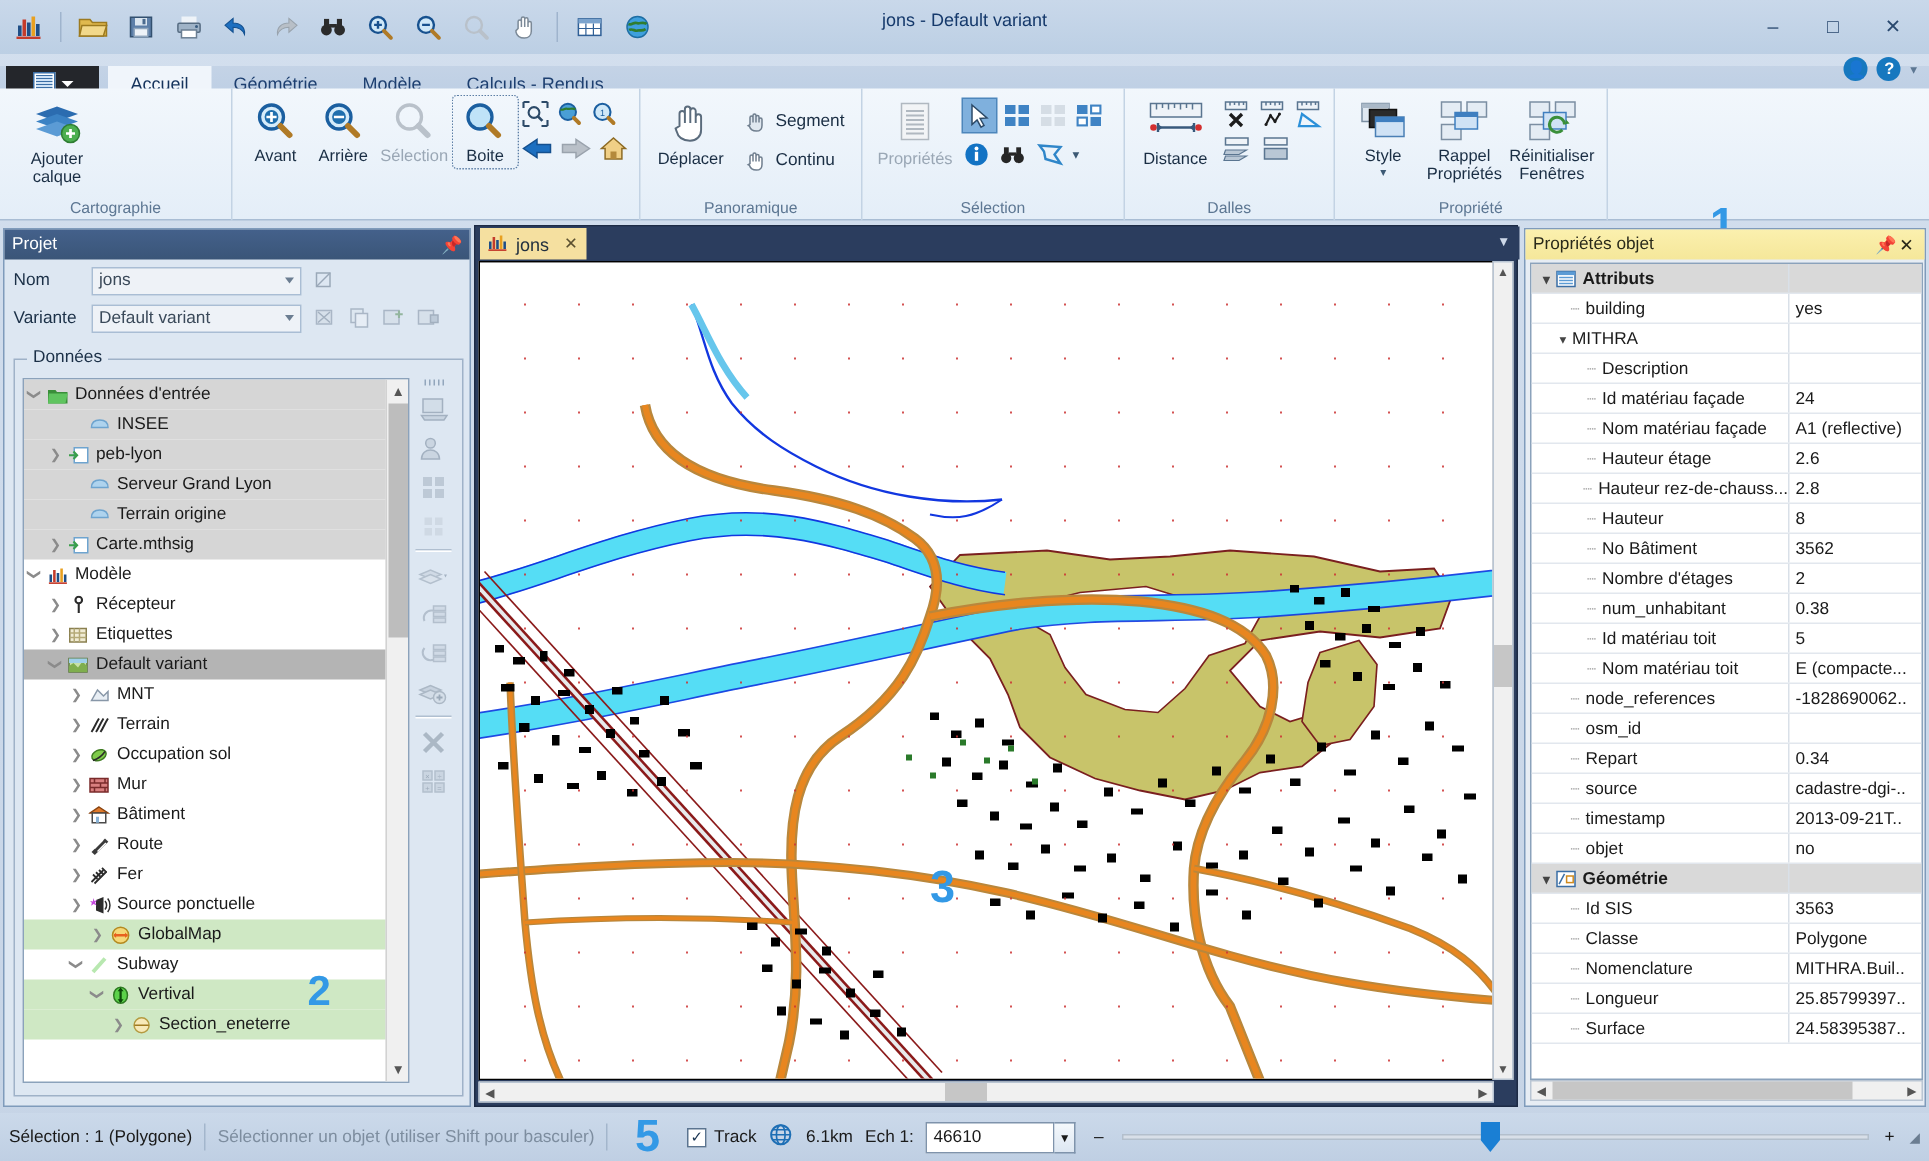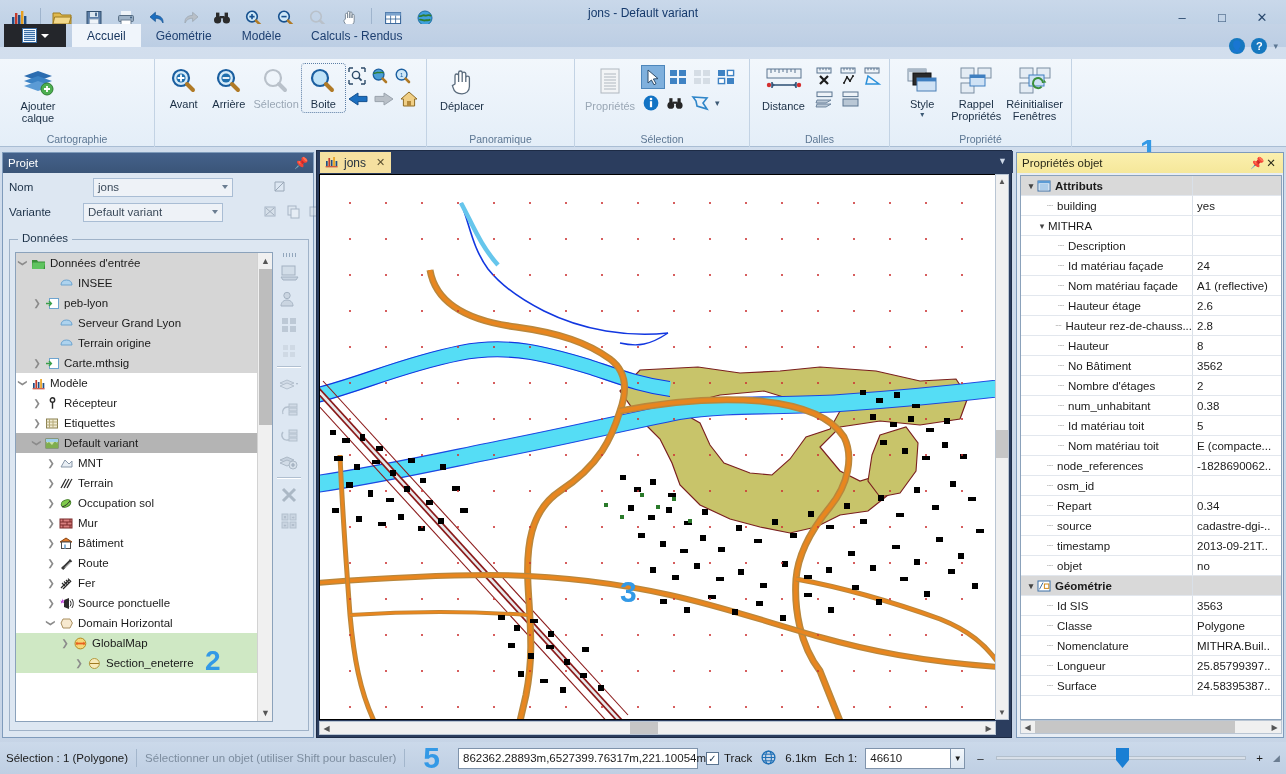--- a/index.html
+++ b/index.html
@@ -31,7 +31,7 @@
   .qt-sep { width:1px; height:20px; background:#9fb4cd; margin:0 4px; }
 
   
-  .tabstrip { position:absolute; left:0; top:24px; width:1286px; height:23px;
+  .tabstrip { position:absolute; left:0; top:44px; width:1286px; height:23px;
               background:linear-gradient(#c4d3e6,#bccee4); }
   .appbtn { position:absolute; left:4px; top:0px; width:62px; height:23px;
             background:#24262b; display:flex; align-items:center;

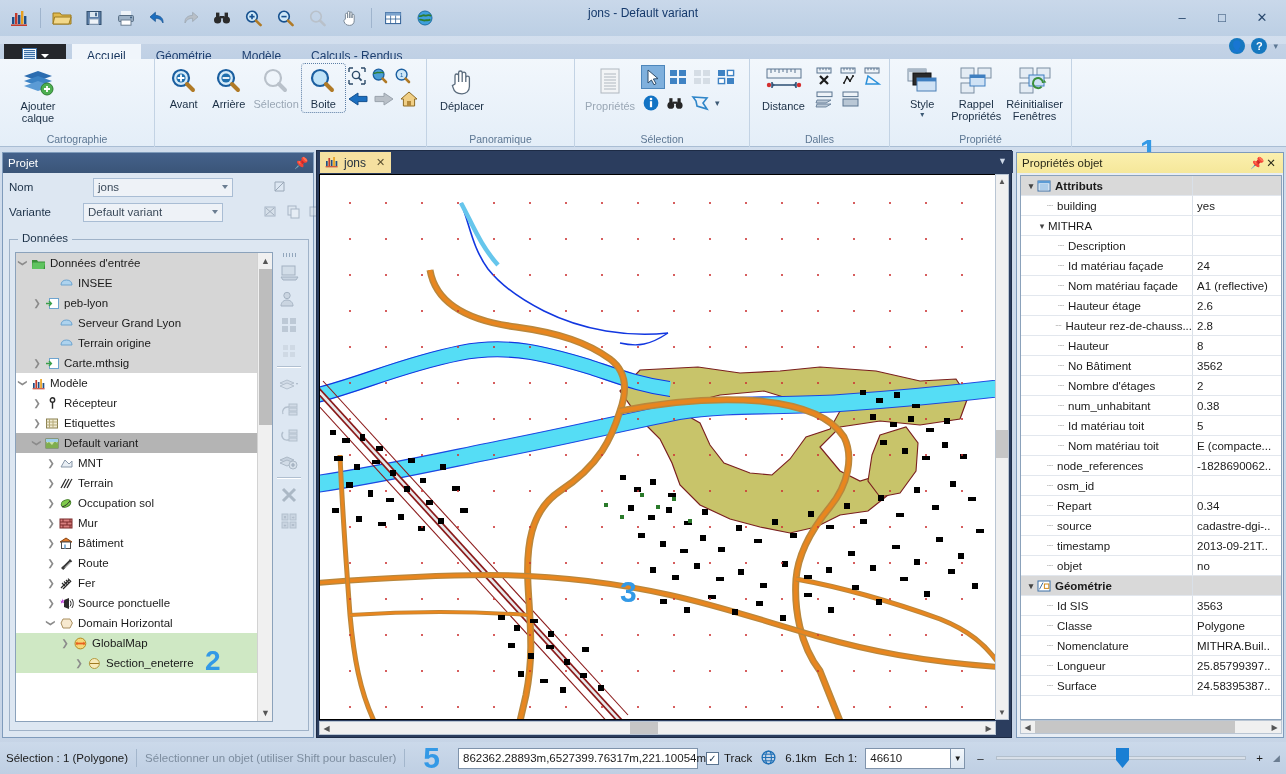--- a/index.html
+++ b/index.html
@@ -453,6 +453,24 @@
             </svg>
           </span>
           <span class="lbl">Déplacer</span>
+        </div>
+        <div style="display:flex;flex-direction:column;gap:4px;padding-top:6px">
+          <div class="smbtn">
+            <span class="icobox">
+              <svg width="18" height="18" viewBox="0 0 18 18">
+                <path d="M5 11V6.4a1 1 0 012 0V9.6V5a1 1 0 012 0V9.6V6a1 1 0 012 0v3.6V7.6a1 1 0 012 0v4c0 2.4-1.6 3.8-3.8 3.8-2.4 0-4-1.2-4.6-3.2L3.8 11.8z" fill="#dfe7ef" stroke="#6f7e8e"></path>
+              </svg>
+            </span>
+            <span class="lbl">Segment</span>
+          </div>
+          <div class="smbtn">
+            <span class="icobox">
+              <svg width="18" height="18" viewBox="0 0 18 18">
+                <path d="M5 11V6.4a1 1 0 012 0V9.6V5a1 1 0 012 0V9.6V6a1 1 0 012 0v3.6V7.6a1 1 0 012 0v4c0 2.4-1.6 3.8-3.8 3.8-2.4 0-4-1.2-4.6-3.2L3.8 11.8z" fill="#fff" stroke="#6f7e8e"></path>
+              </svg>
+            </span>
+            <span class="lbl">Continu</span>
+          </div>
         </div>
       </div>
       <div class="gname">Panoramique</div>

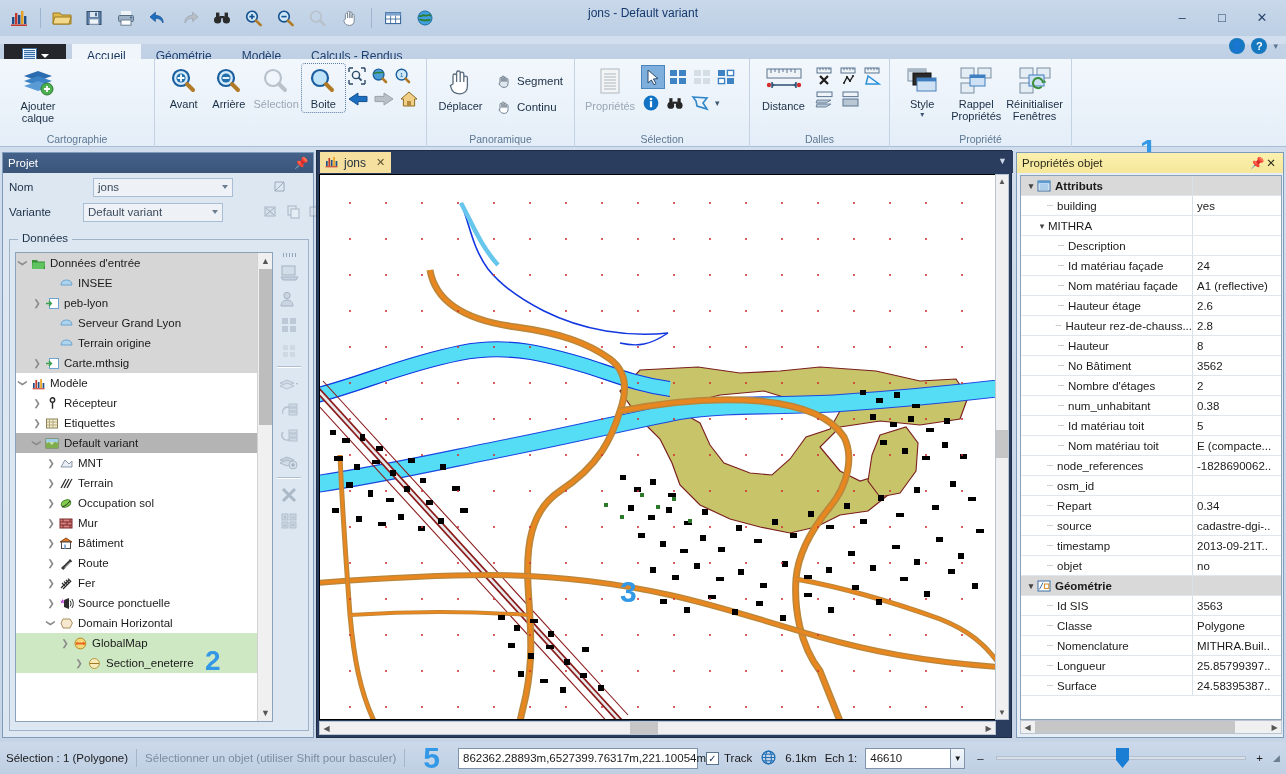--- a/index.html
+++ b/index.html
@@ -85,7 +85,7 @@
                background:#dde7f2; border:1px solid #7f9bbb; }
   .lp-head { background:linear-gradient(#44618b,#3a5578); color:#fff; }
 
-  .formrow { display:flex; align-items:center; height:22px; margin:3px 6px 0 6px;gap:32px; }
+  .formrow { display:flex; align-items:center; height:22px; margin:3px 6px 0 6px; }
   .formrow label { width:52px; font-size:11.5px; color:#1b3047; }
   .combo { flex:0 0 140px; height:19px; background:#eef2f7;
            border:1px solid #a9bdd4; display:flex; align-items:center;

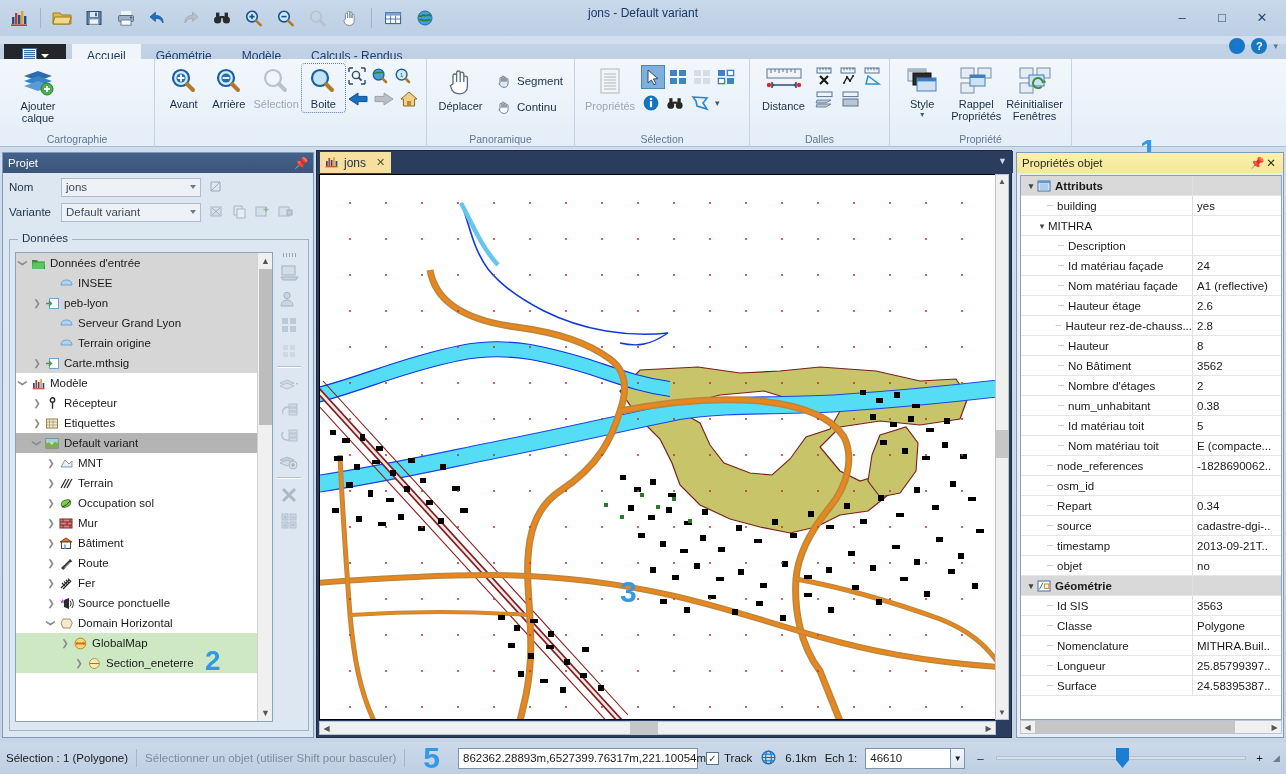--- a/index.html
+++ b/index.html
@@ -945,17 +945,6 @@
                 </svg>
               </span>
               <span class="tlbl">Source ponctuelle</span>
-            </div>
-            <div class="tnode">
-              <span style="width: 14px; flex: 0 0 14px;"></span>
-              <span style="width: 14px; flex: 0 0 14px;"></span>
-              <span class="tw" style="transform: rotate(90deg);">❯</span>
-              <span class="tico">
-                <svg width="14" height="13" viewBox="0 0 14 13">
-                  <path d="M3 2h7l2.4 4-2.4 5H3L1 6z" fill="#f7e9cf" stroke="#a98f60"></path>
-                </svg>
-              </span>
-              <span class="tlbl">Domain Horizontal</span>
             </div>
             <div class="tnode hl">
               <span style="width: 14px; flex: 0 0 14px;"></span>

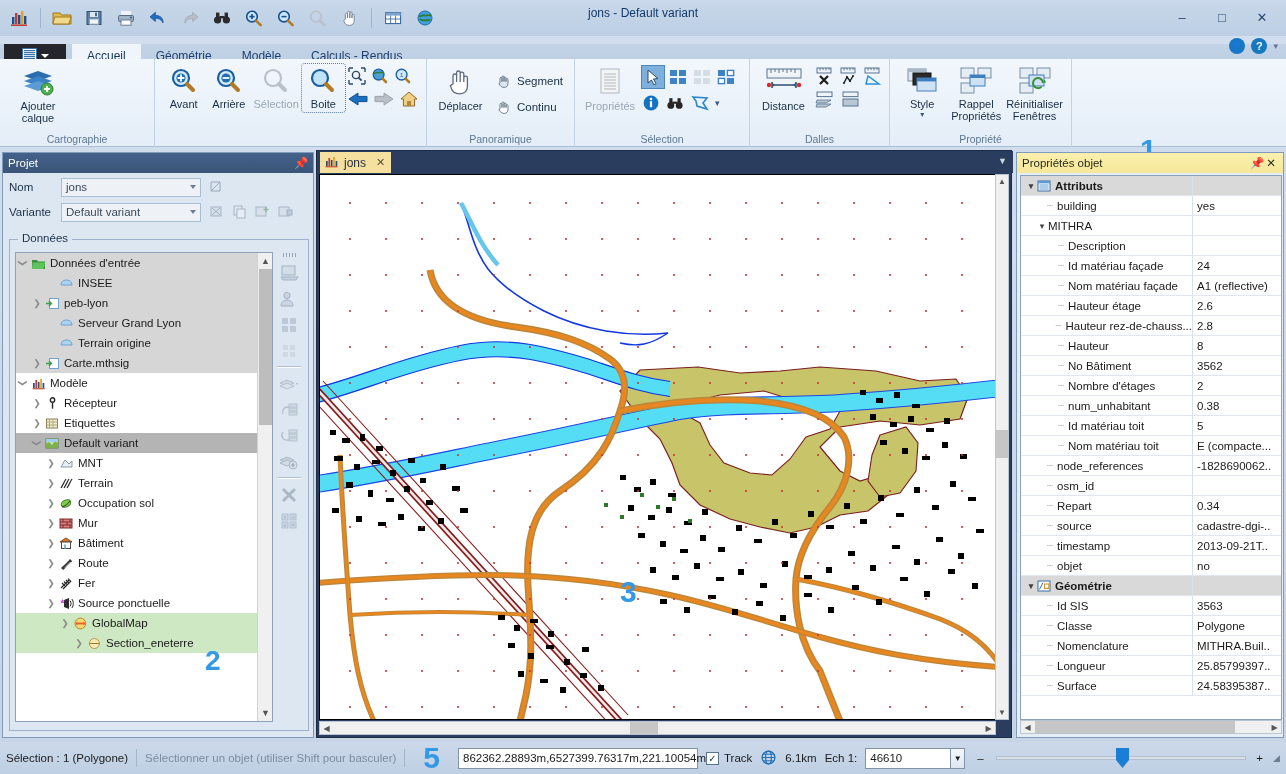--- a/index.html
+++ b/index.html
@@ -959,6 +959,17 @@
                 </svg>
               </span>
               <span class="tlbl">GlobalMap</span>
+            </div>
+            <div class="tnode">
+              <span style="width: 14px; flex: 0 0 14px;"></span>
+              <span style="width: 14px; flex: 0 0 14px;"></span>
+              <span class="tw" style="transform: rotate(90deg);">❯</span>
+              <span class="tico">
+                <svg width="15" height="13" viewBox="0 0 15 13">
+                  <path d="M3 11L11 2" stroke="#b8e8b0" stroke-width="2.6"></path>
+                </svg>
+              </span>
+              <span class="tlbl">Subway</span>
             </div>
             <div class="tnode hl">
               <span style="width: 14px; flex: 0 0 14px;"></span>

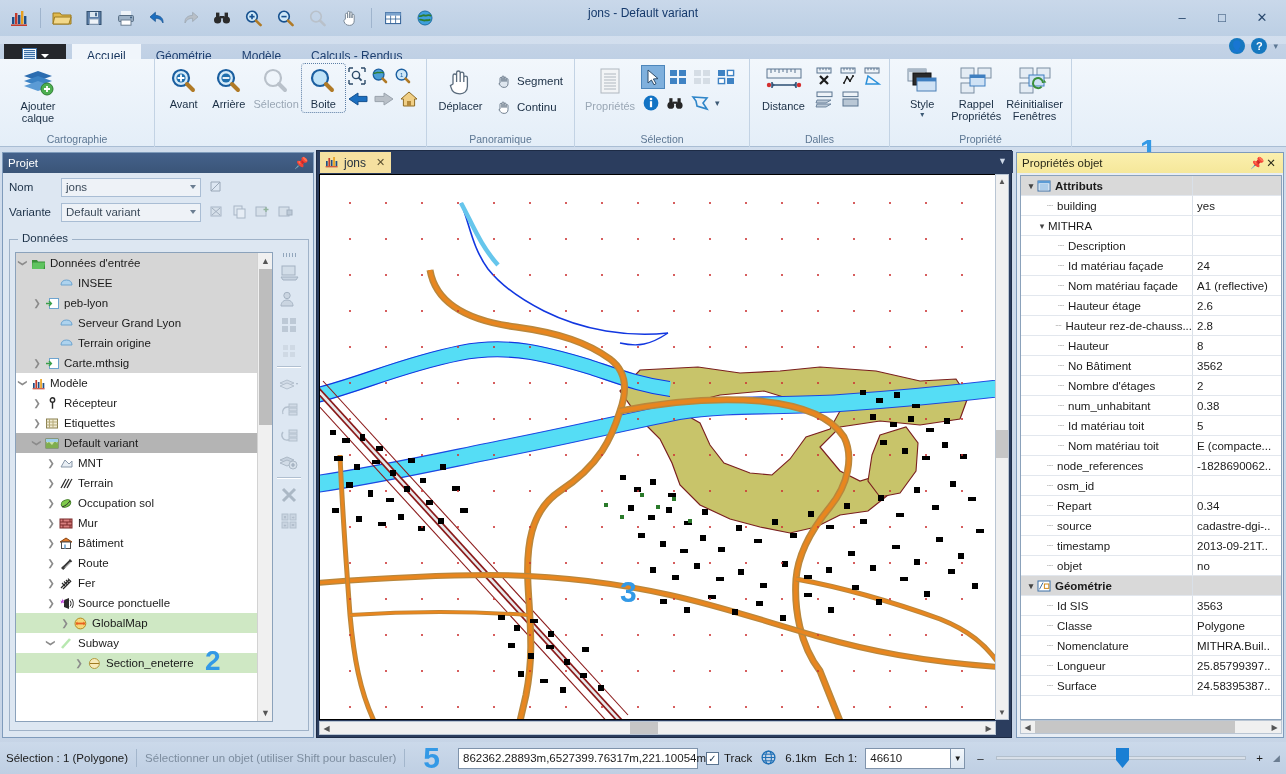--- a/index.html
+++ b/index.html
@@ -970,6 +970,20 @@
                 </svg>
               </span>
               <span class="tlbl">Subway</span>
+            </div>
+            <div class="tnode hl">
+              <span style="width: 14px; flex: 0 0 14px;"></span>
+              <span style="width: 14px; flex: 0 0 14px;"></span>
+              <span style="width: 14px; flex: 0 0 14px;"></span>
+              <span class="tw" style="transform: rotate(90deg);">❯</span>
+              <span class="tico">
+                <svg width="15" height="13" viewBox="0 0 15 13">
+                  <ellipse cx="7.4" cy="6.5" rx="4.6" ry="5.4" fill="#5cd24a" stroke="#2e7a22"></ellipse>
+                  <path d="M7.4 2.4v8.4" stroke="#0c4a08" stroke-width="1.5"></path>
+                  <path d="M7.4 1.4l2 2.4h-4zM7.4 11.6l2-2.4h-4z" fill="#0c4a08"></path>
+                </svg>
+              </span>
+              <span class="tlbl">Vertival</span>
             </div>
             <div class="tnode hl">
               <span style="width: 14px; flex: 0 0 14px;"></span>

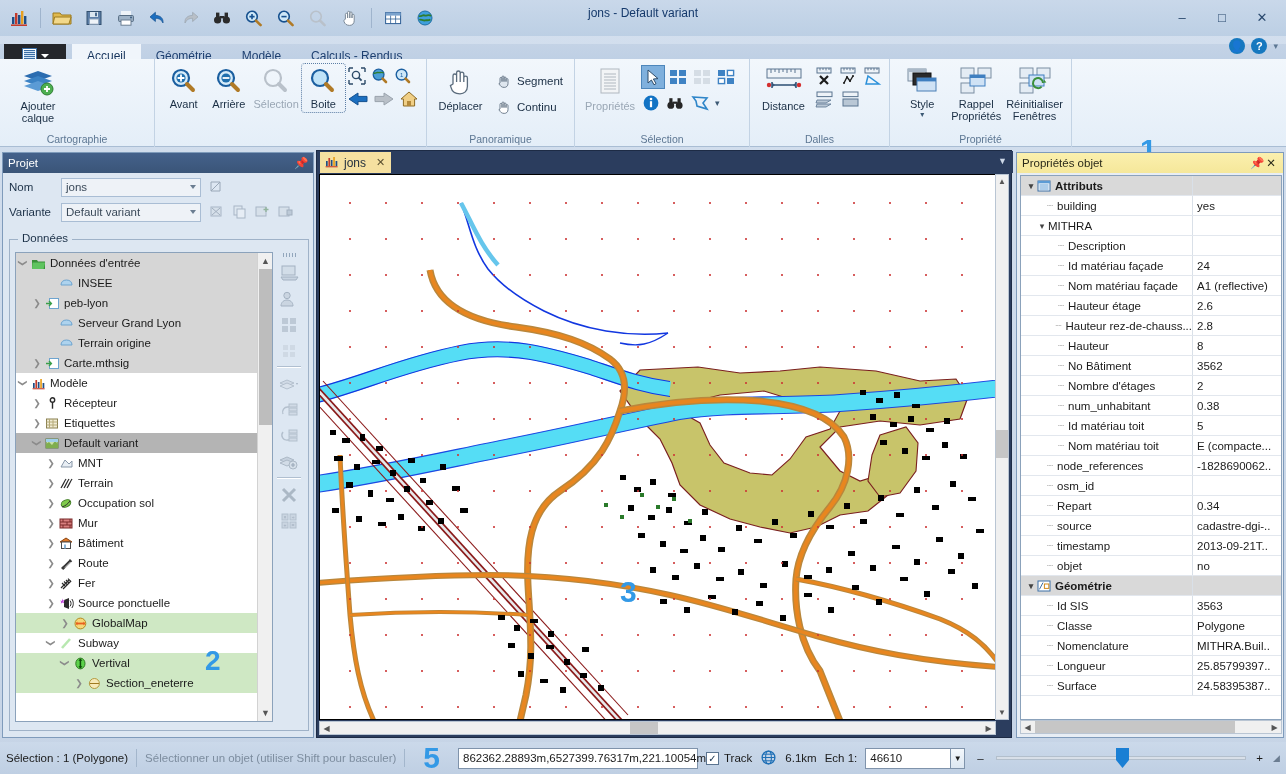--- a/index.html
+++ b/index.html
@@ -1585,9 +1585,6 @@
     <span class="st-dim">Sélectionner un objet (utiliser Shift pour basculer)</span>
     <span class="st-sep"></span>
     <span class="stnum">5</span>
-    <div class="coordbox">
-      <span>862362.28893m,6527399.76317m,221.10054m</span>
-    </div>
     <div style="display:flex;align-items:center;gap:5px">
       <span class="chk">✓</span>
       <span>Track</span>

